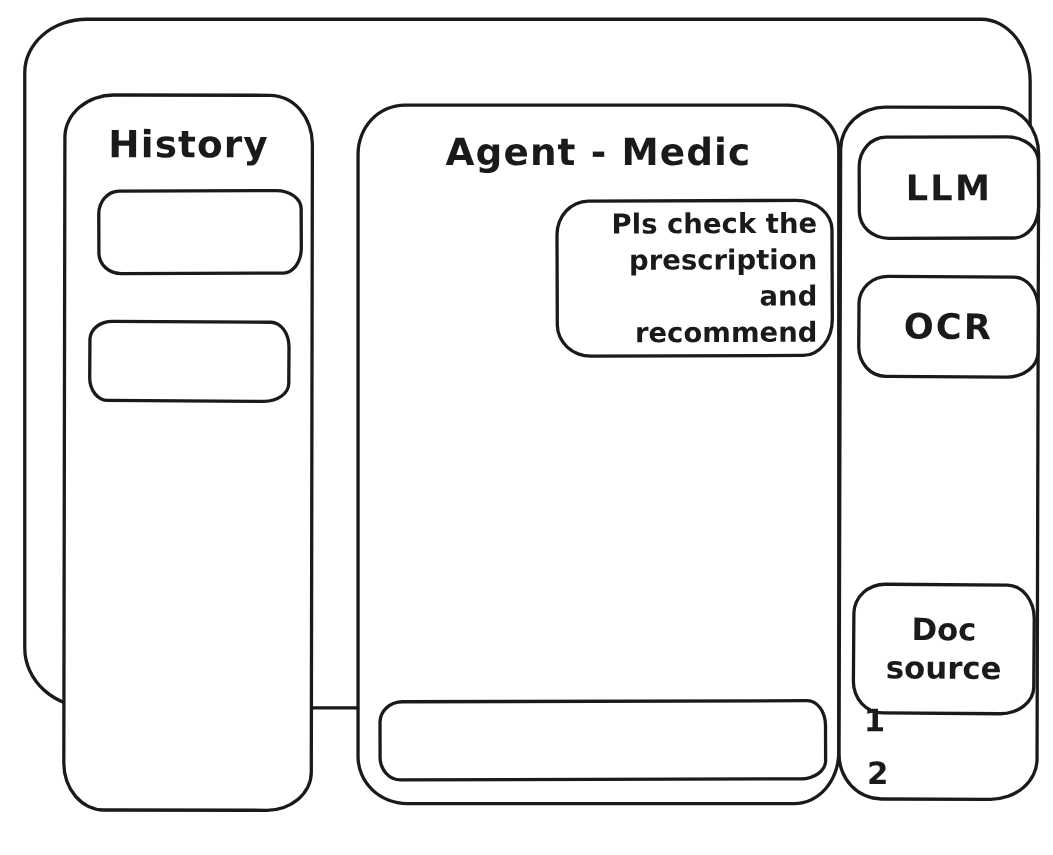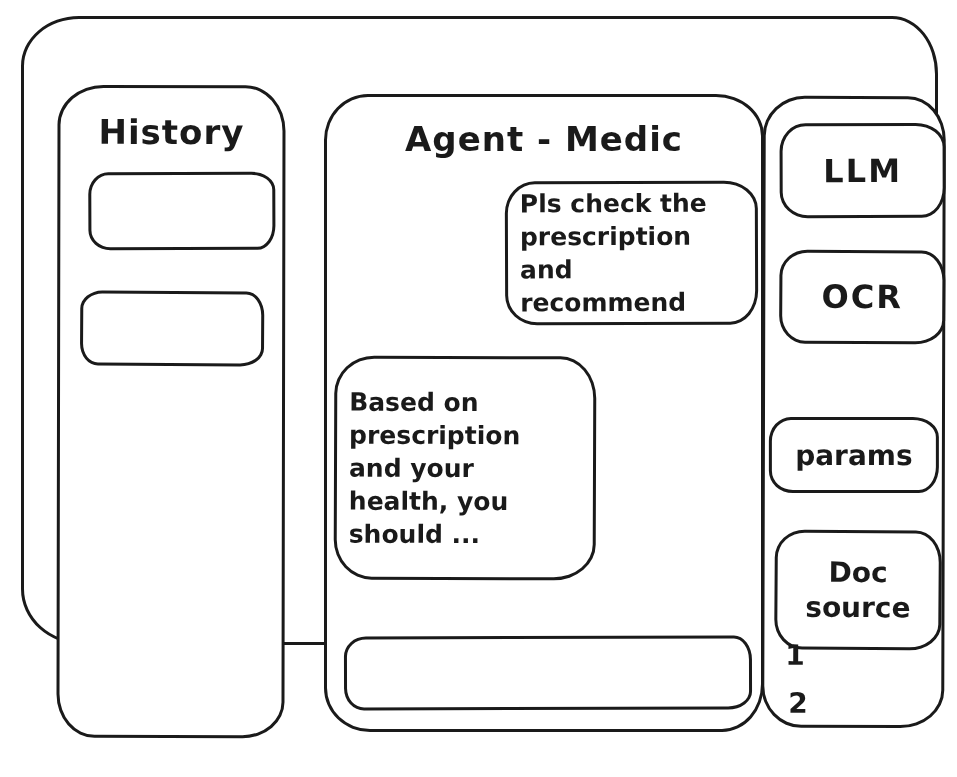--- a/index.html
+++ b/index.html
@@ -61,7 +61,7 @@
   .bubble{
     position:absolute;border:3px solid var(--ink);background:var(--bg);
     display:flex;align-items:center;justify-content:center;
-    text-align:left;font-weight:bold;font-size:25px;line-height:1.32;
+    text-align:right;font-weight:bold;font-size:25px;line-height:1.32;
     padding:8px 12px;
   }
   .bubble.user{

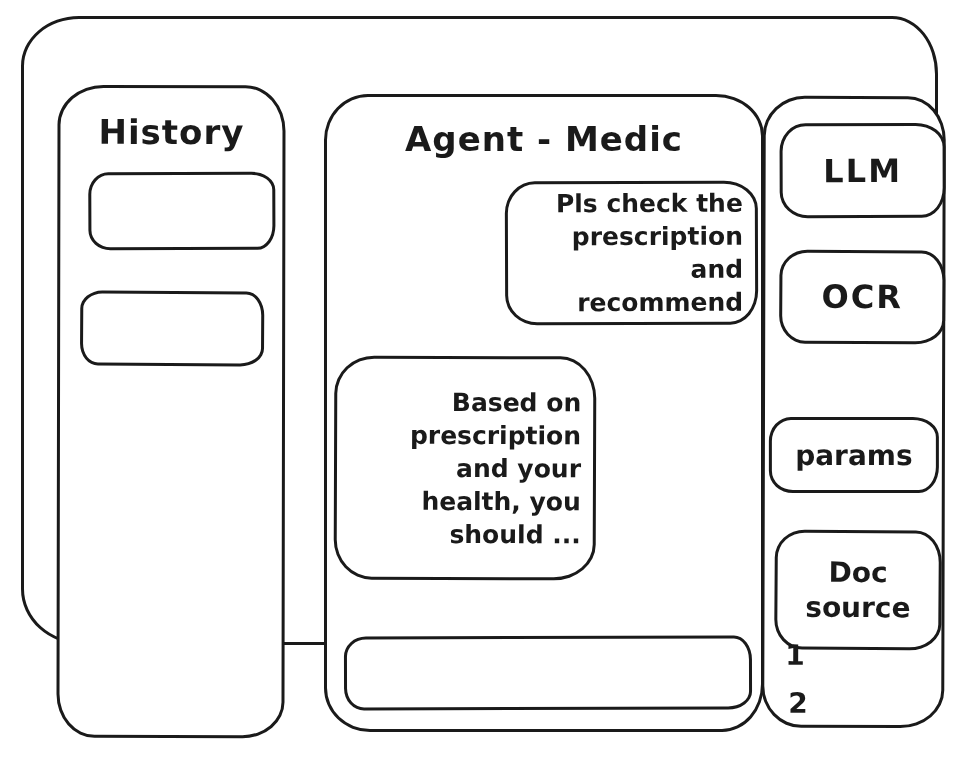--- a/index.html
+++ b/index.html
@@ -135,7 +135,6 @@
     <main class="sk panel-chat">
       <div class="chat-title">Agent - Medic</div>
       <div class="bubble user">Pls check the prescription and recommend</div>
-      <div class="bubble agent">Based on prescription and your health, you should ...</div>
       <input class="chat-input" type="text" value="" style="">
     </main>
 

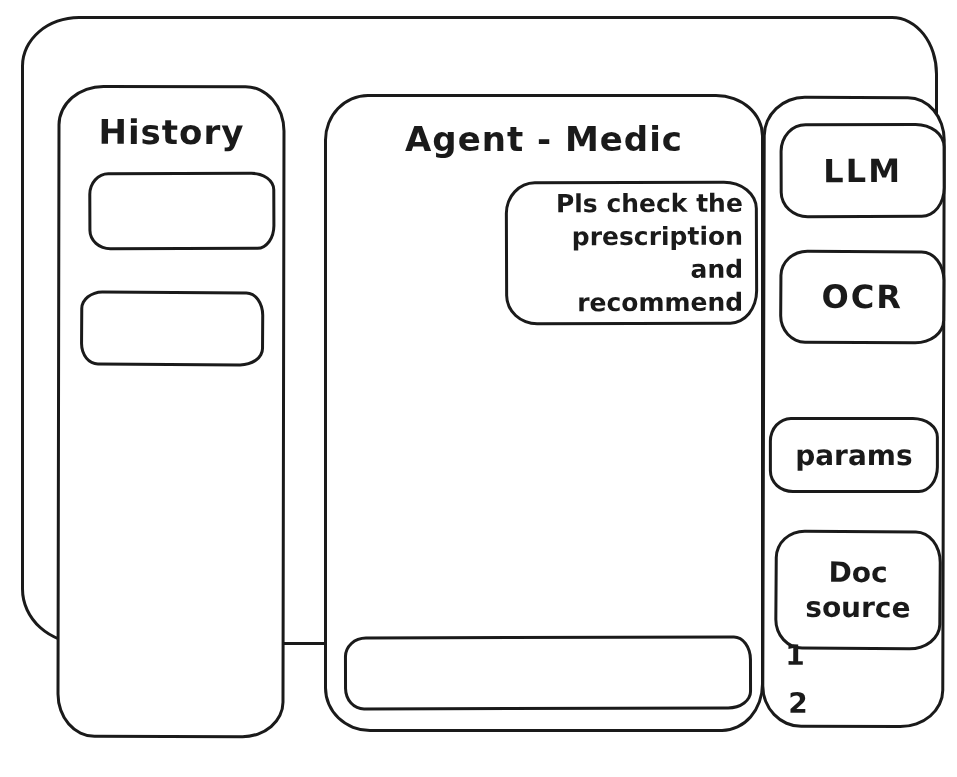--- a/index.html
+++ b/index.html
@@ -141,7 +141,6 @@
     <aside class="sk panel-tools">
       <button class="tool-btn llm">LLM</button>
       <button class="tool-btn ocr">OCR</button>
-      <button class="tool-btn params">params</button>
       <button class="tool-btn docsource">Doc source</button>
       <span class="doc-num n1">1</span>
       <span class="doc-num n2">2</span>

